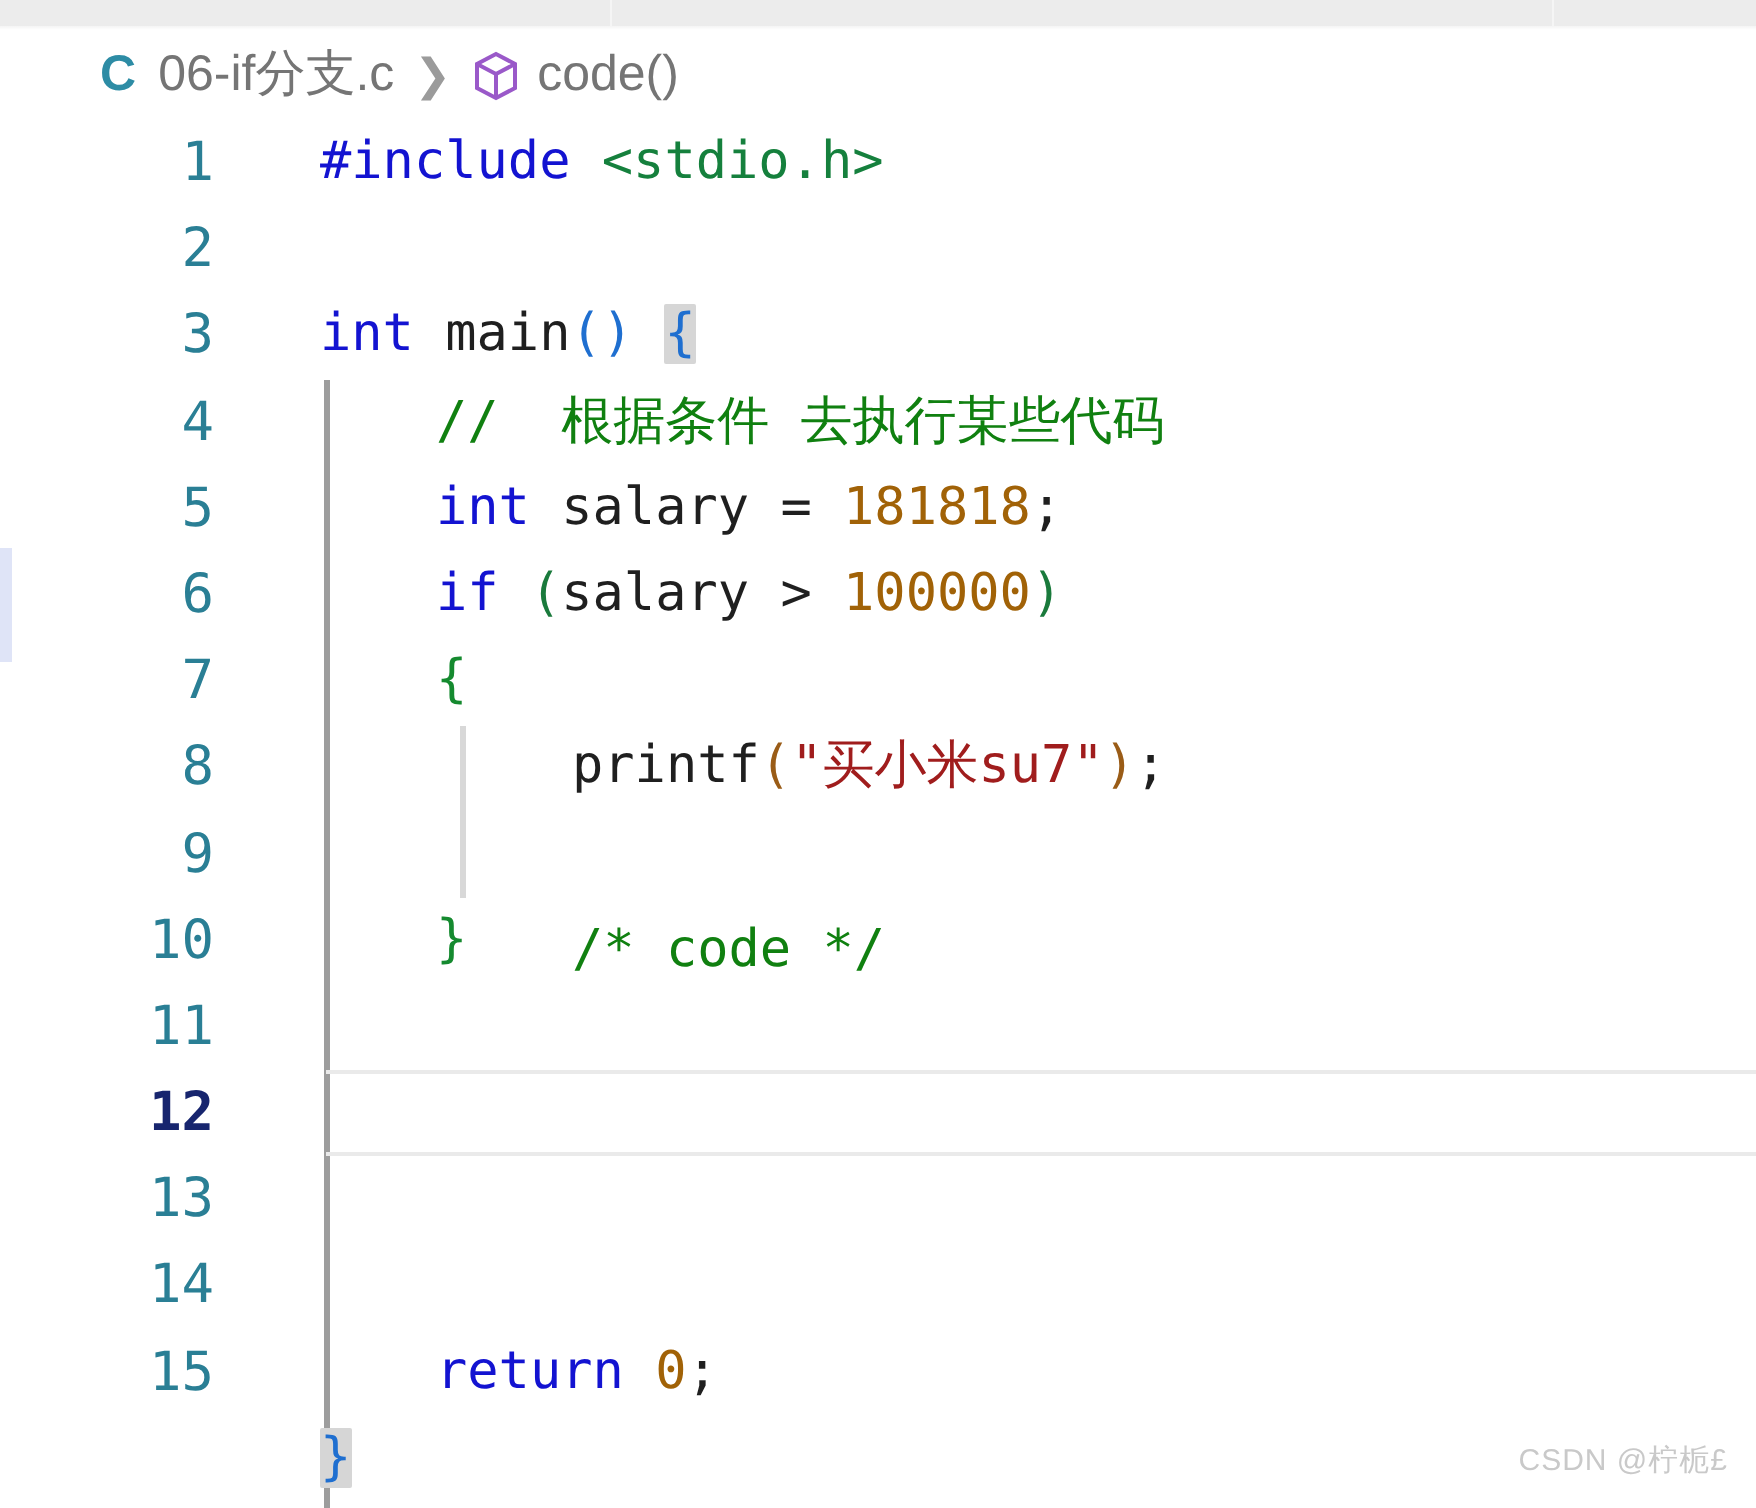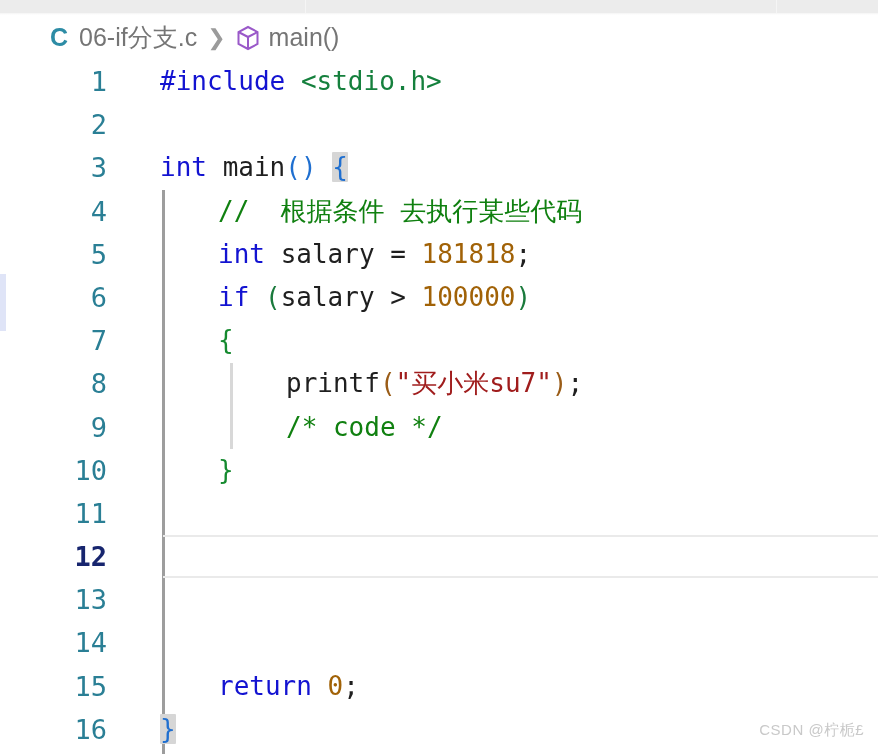--- a/index.html
+++ b/index.html
@@ -144,7 +144,7 @@
       <path d="M12 2 L21.5 7 L21.5 19 L12 24 L2.5 19 L2.5 7 Z" fill="none" stroke="#9a59c9" stroke-width="2"></path>
       <path d="M2.5 7 L12 12 L21.5 7 M12 12 L12 24" fill="none" stroke="#9a59c9" stroke-width="2"></path>
     </svg>
-    <span class="bc-sym">main()</span>
+    <span class="bc-sym">code()</span>
   </div>
 
   <div class="editor">

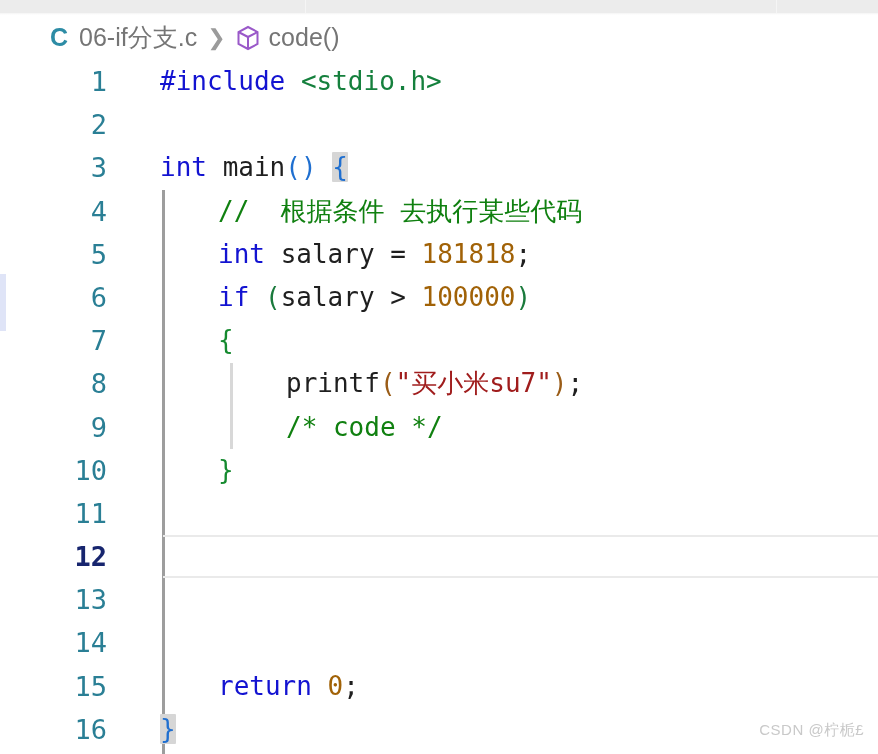--- a/index.html
+++ b/index.html
@@ -206,7 +206,7 @@
       </div>
 
       <div class="row">
-        <div class="code" style="padding-left:168px;"><span class="t-cmt">/* code */</span></div>
+        <div class="code" style="padding-left:168px;margin-top:48px;"><span class="t-cmt">/* code */</span></div>
       </div>
 
       <div class="row">

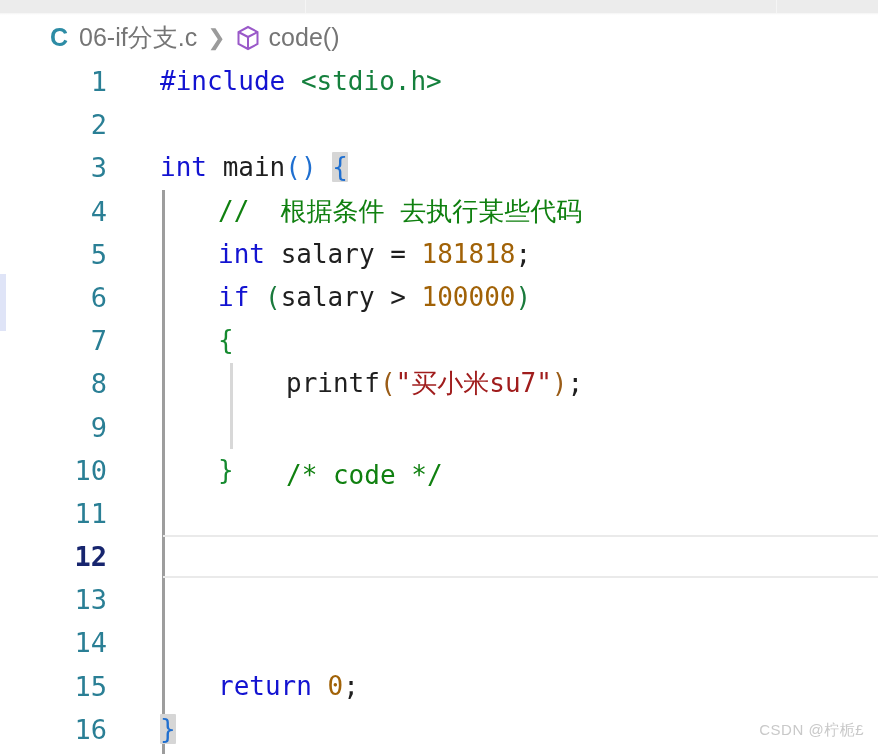--- a/index.html
+++ b/index.html
@@ -170,7 +170,6 @@
       <div class="row"><span class="lineno">13</span></div>
       <div class="row"><span class="lineno">14</span></div>
       <div class="row"><span class="lineno">15</span></div>
-      <div class="row"><span class="lineno">16</span></div>
     </div>
 
     <div class="code-area">

